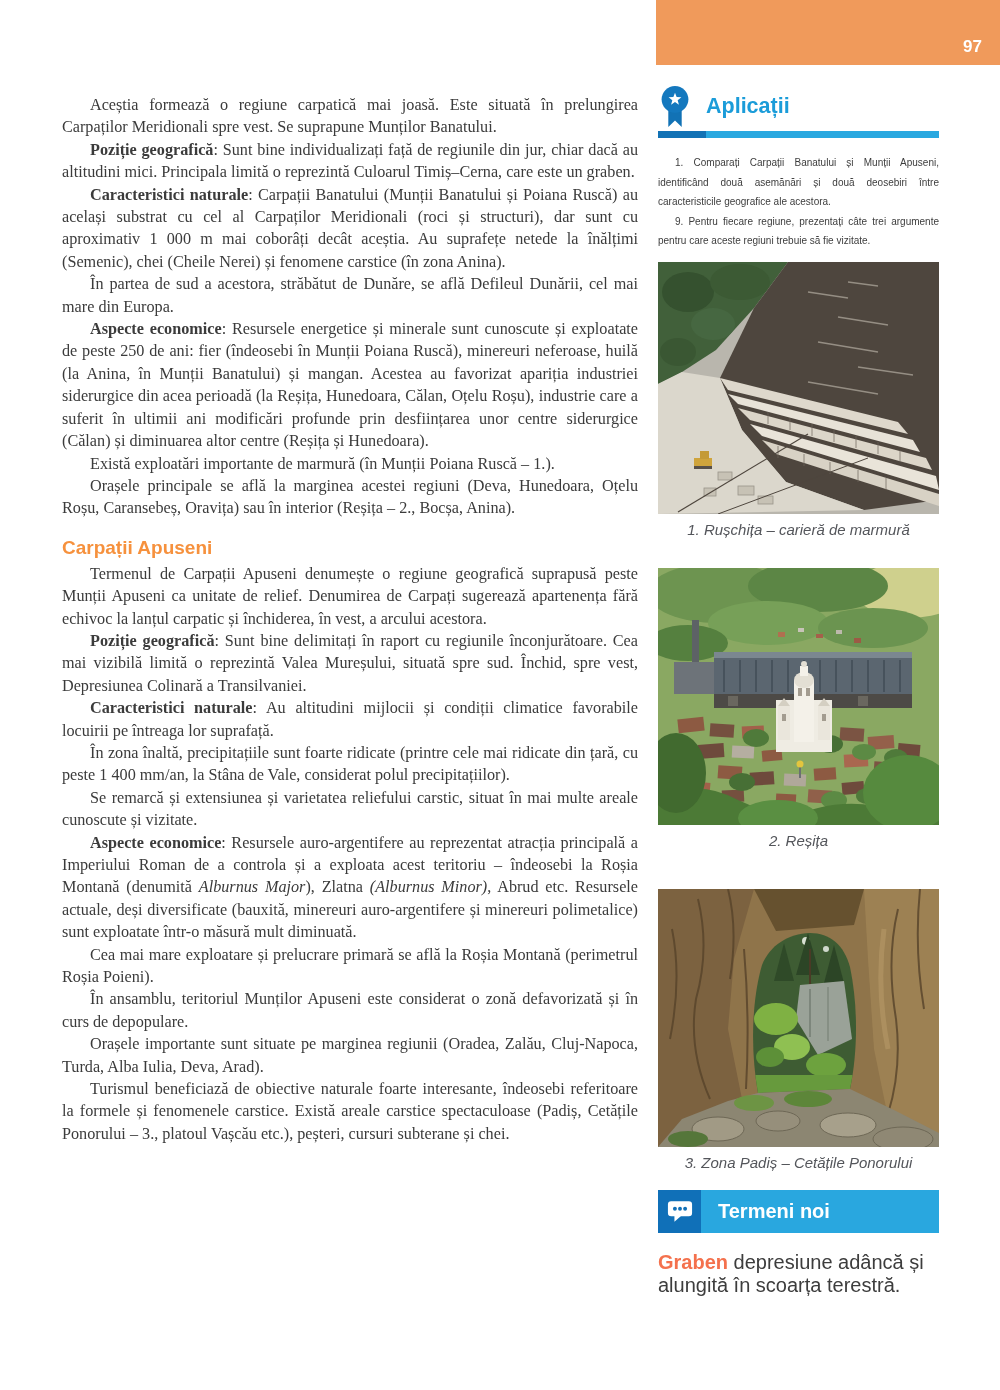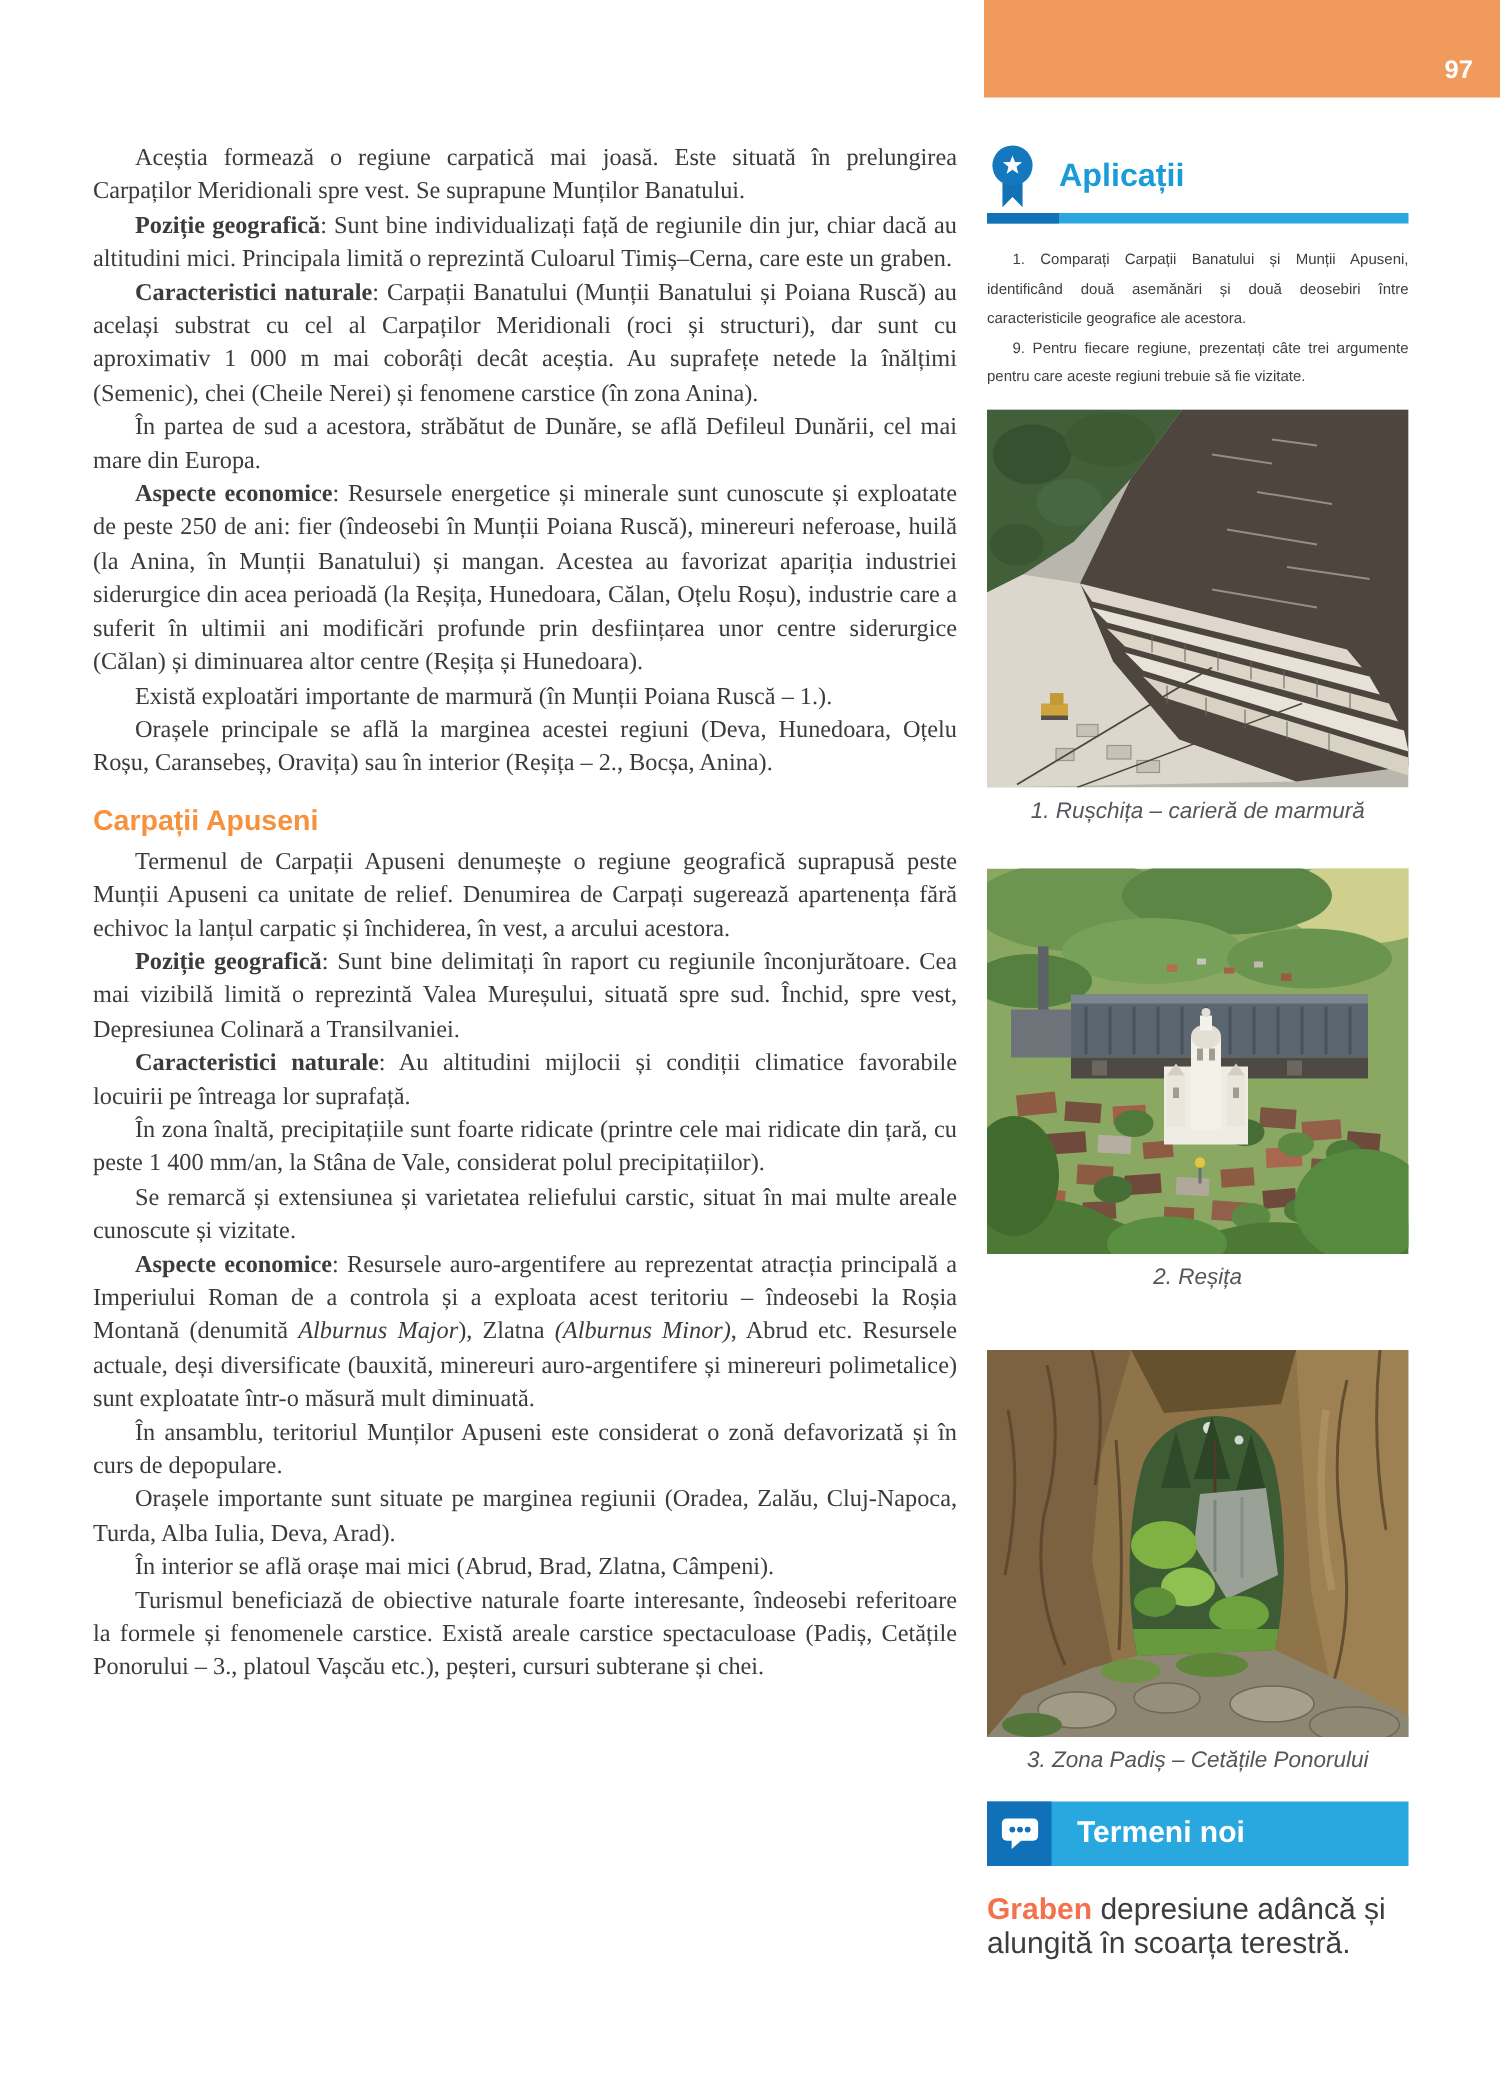--- a/index.html
+++ b/index.html
@@ -24,7 +24,7 @@
   .gap-above { margin-top:16px; }
 
   
-  .sidebar { position:absolute; left:658px; top:96px; width:281px; }
+  .sidebar { position:absolute; left:658px; top:85px; width:281px; }
   .apl-header { display:flex; align-items:center; height:44px; }
   .apl-header svg { flex:0 0 auto; }
   .apl-title { font-size:21.5px; font-weight:bold; color:#1B9CD9; margin-left:14px; padding-bottom:2px; }

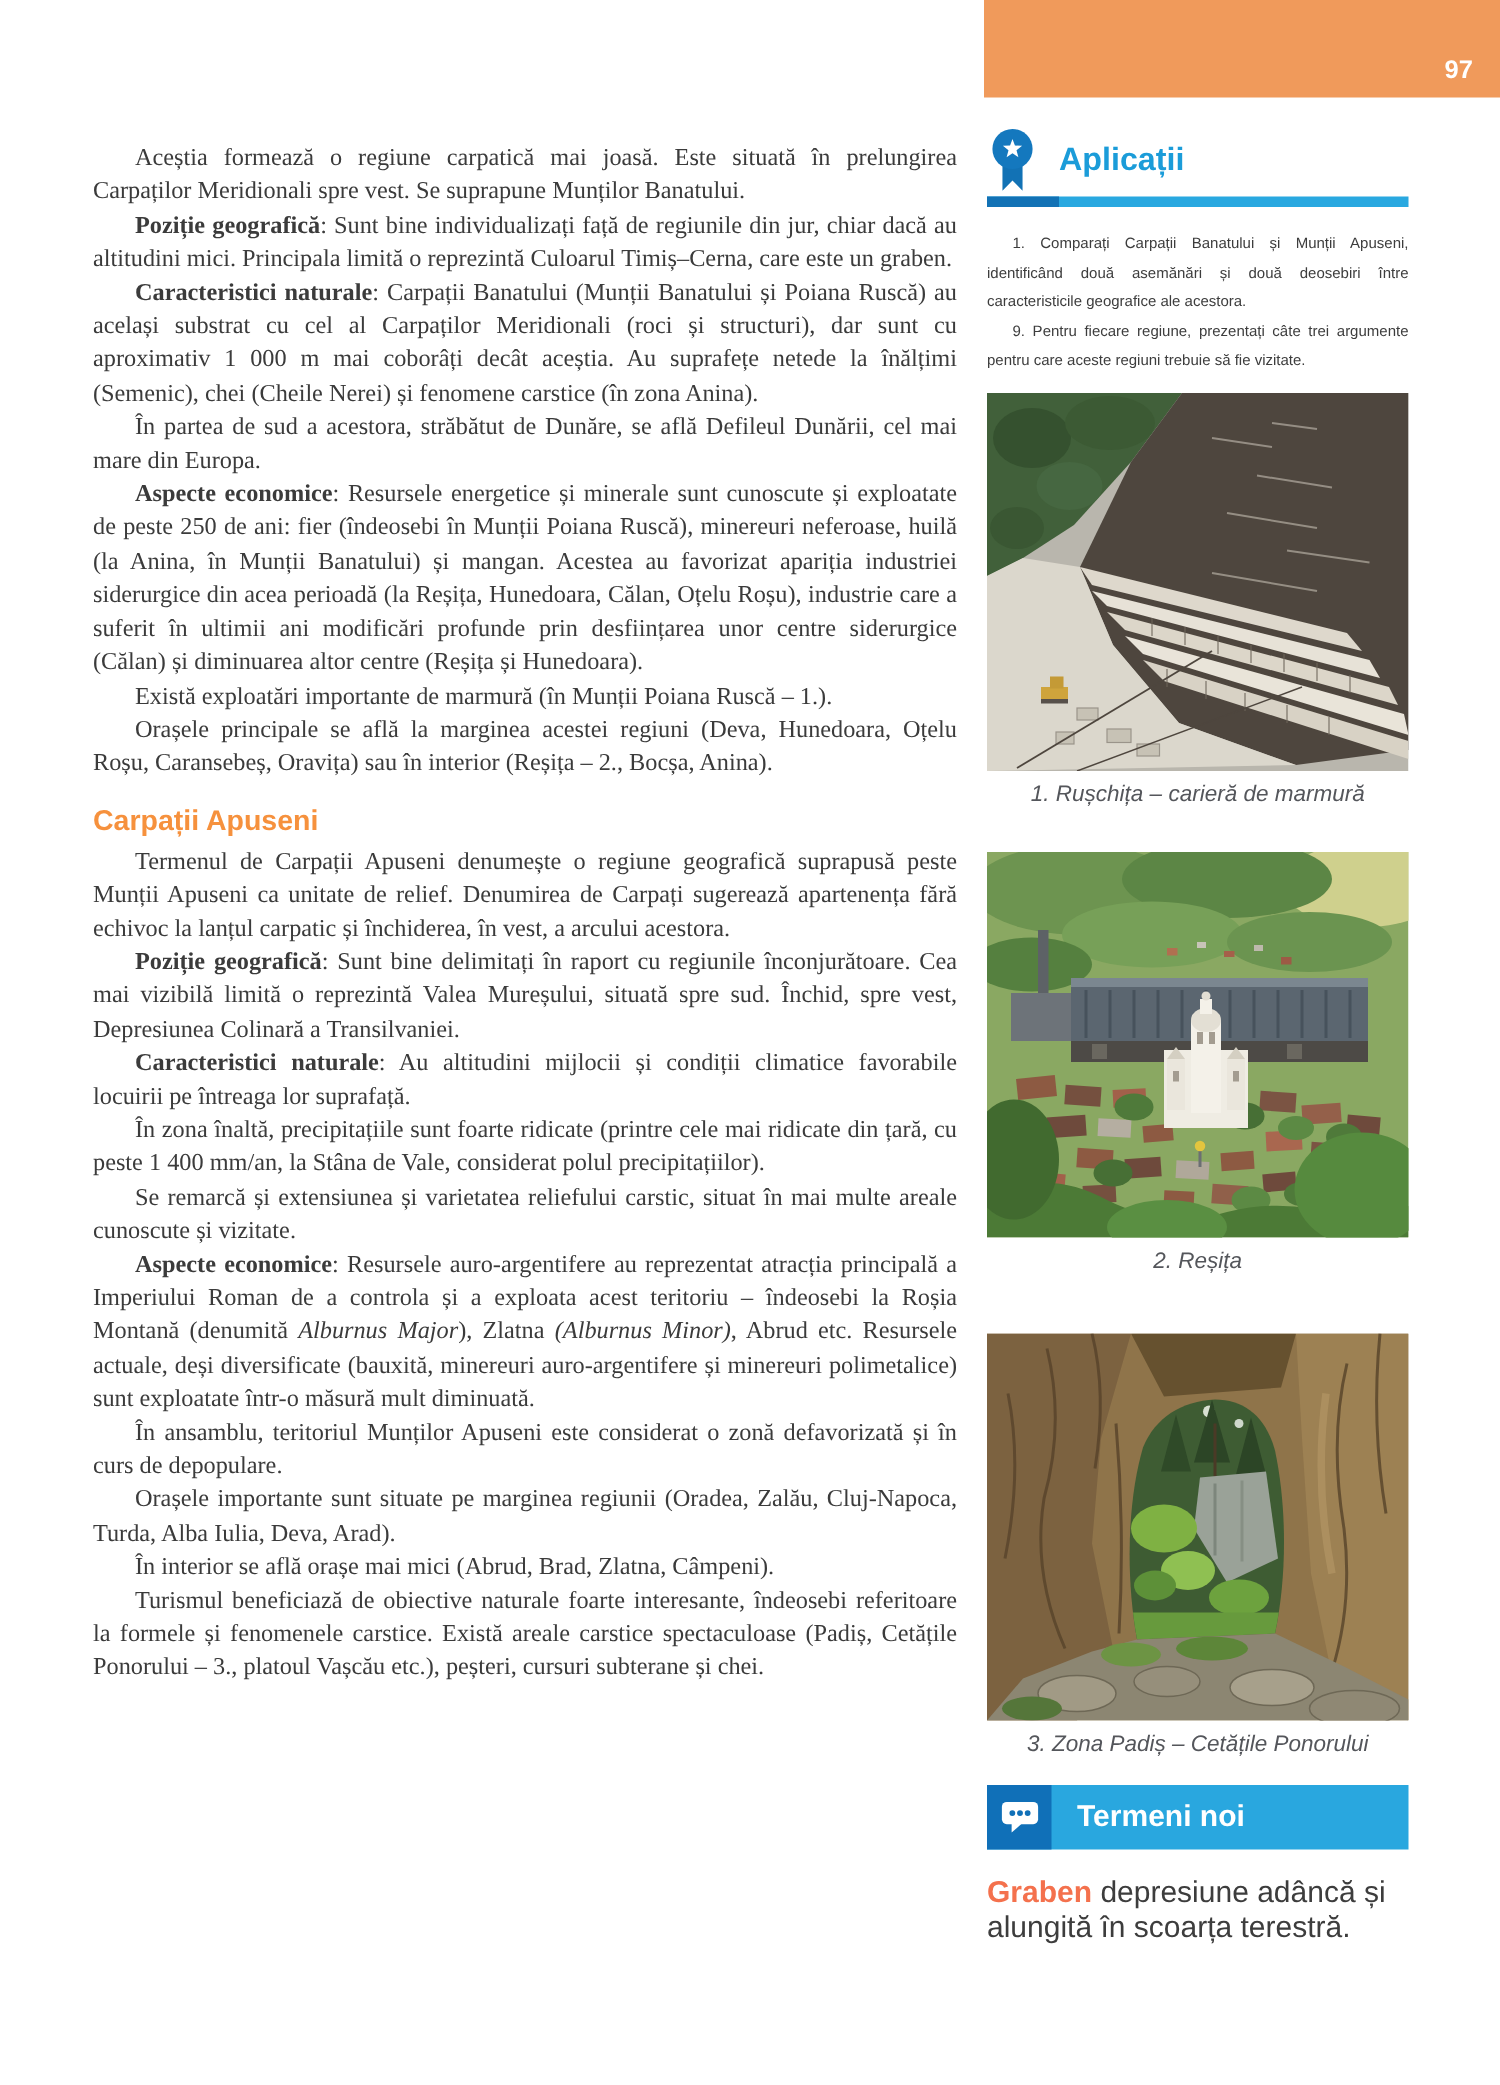--- a/index.html
+++ b/index.html
@@ -69,6 +69,7 @@
         <p class="body-par"><span>În zona înaltă, precipitațiile sunt foarte ridicate (printre cele mai ridicate din țară, cu peste 1&nbsp;400 mm/an, la Stâna de Vale, considerat polul precipitațiilor).</span></p>
         <p class="body-par"><span>Se remarcă și extensiunea și varietatea reliefului carstic, situat în mai multe areale cunoscute și vizitate.</span></p>
         <p class="body-par"><b>Aspecte economice</b><span>: Resursele auro-argentifere au reprezentat atracția principală a Imperiului Roman de a controla și a exploata acest teritoriu – îndeosebi la Roșia Montană (denumită </span><i>Alburnus Major</i><span>), Zlatna </span><i>(Alburnus Minor)</i><span>, Abrud etc. Resursele actuale, deși diversificate (bauxită, minereuri auro-argentifere și minereuri polimetalice) sunt exploatate într-o măsură mult diminuată.</span></p>
+        <p class="body-par"><span>Cea mai mare exploatare și prelucrare primară se află la Roșia Montană (perimetrul Roșia Poieni).</span></p>
         <p class="body-par"><span>În ansamblu, teritoriul Munților Apuseni este considerat o zonă defavorizată și în curs de depopulare.</span></p>
         <p class="body-par"><span>Orașele importante sunt situate pe marginea regiunii (Oradea, Zalău, Cluj-Napoca, Turda, Alba Iulia, Deva, Arad).</span></p>
         <p class="body-par"><span>În interior se află orașe mai mici (Abrud, Brad, Zlatna, Câmpeni).</span></p>

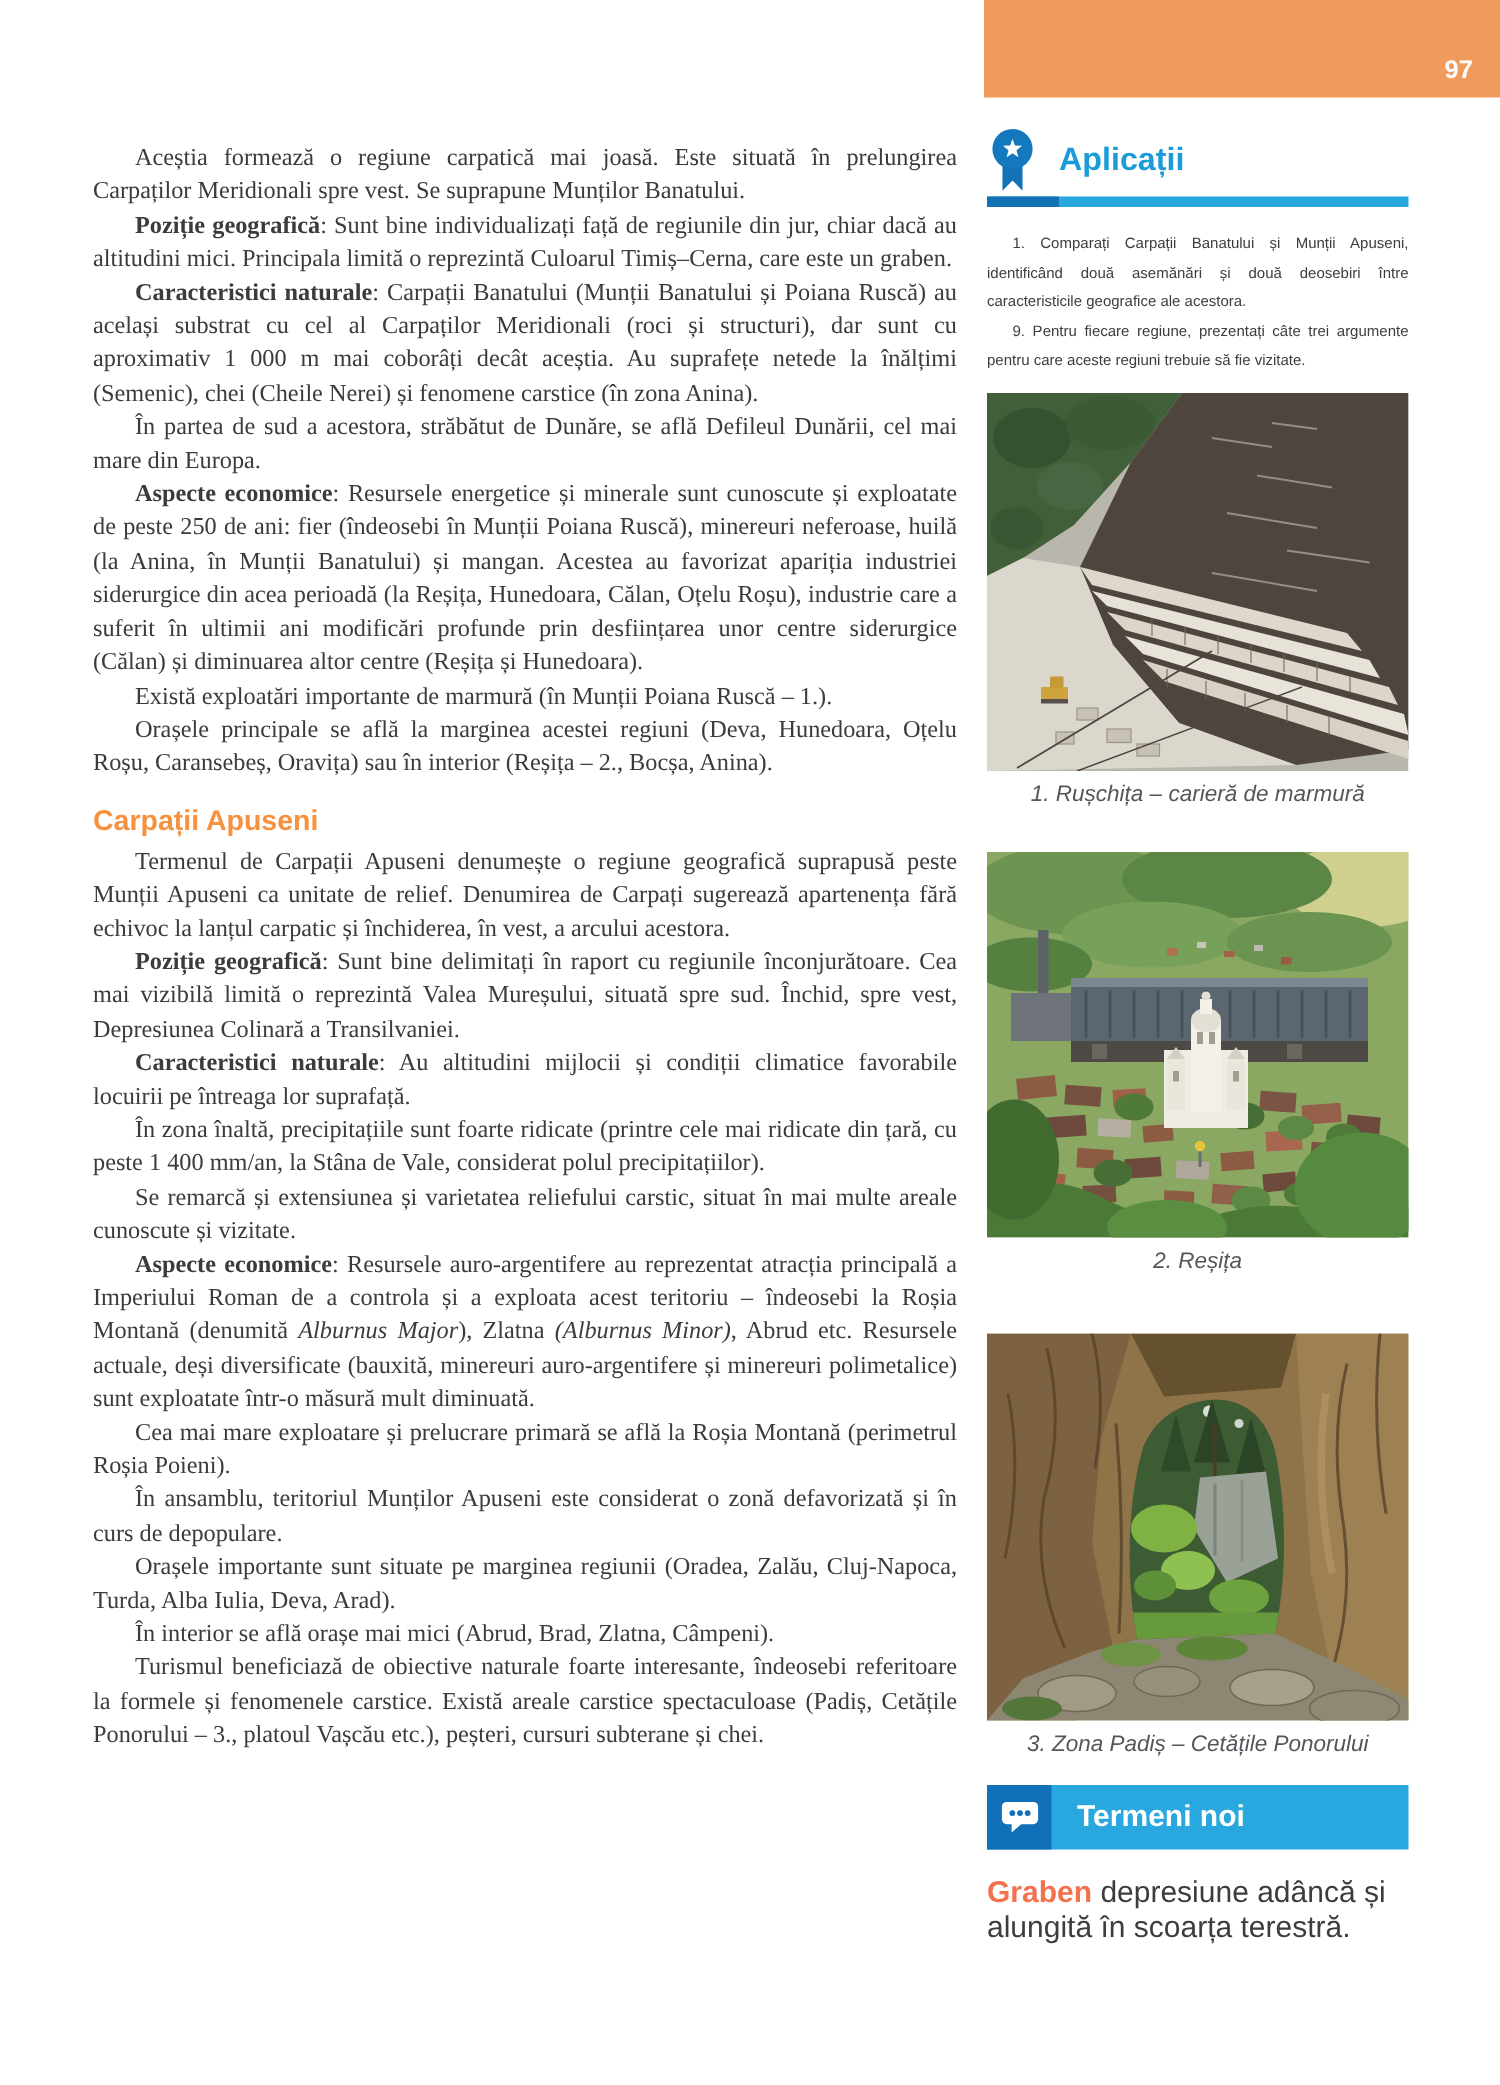--- a/index.html
+++ b/index.html
@@ -72,7 +72,6 @@
         <p class="body-par"><span>Cea mai mare exploatare și prelucrare primară se află la Roșia Montană (perimetrul Roșia Poieni).</span></p>
         <p class="body-par"><span>În ansamblu, teritoriul Munților Apuseni este considerat o zonă defavorizată și în curs de depopulare.</span></p>
         <p class="body-par"><span>Orașele importante sunt situate pe marginea regiunii (Oradea, Zalău, Cluj-Napoca, Turda, Alba Iulia, Deva, Arad).</span></p>
-        <p class="body-par"><span>În interior se află orașe mai mici (Abrud, Brad, Zlatna, Câmpeni).</span></p>
         <p class="body-par"><span>Turismul beneficiază de obiective naturale foarte interesante, îndeosebi referitoare la formele și fenomenele carstice. Există areale carstice spectaculoase (Padiș, Cetățile Ponorului – 3., platoul Vașcău etc.), peșteri, cursuri subterane și chei.</span></p>
       </div>
   </main>

